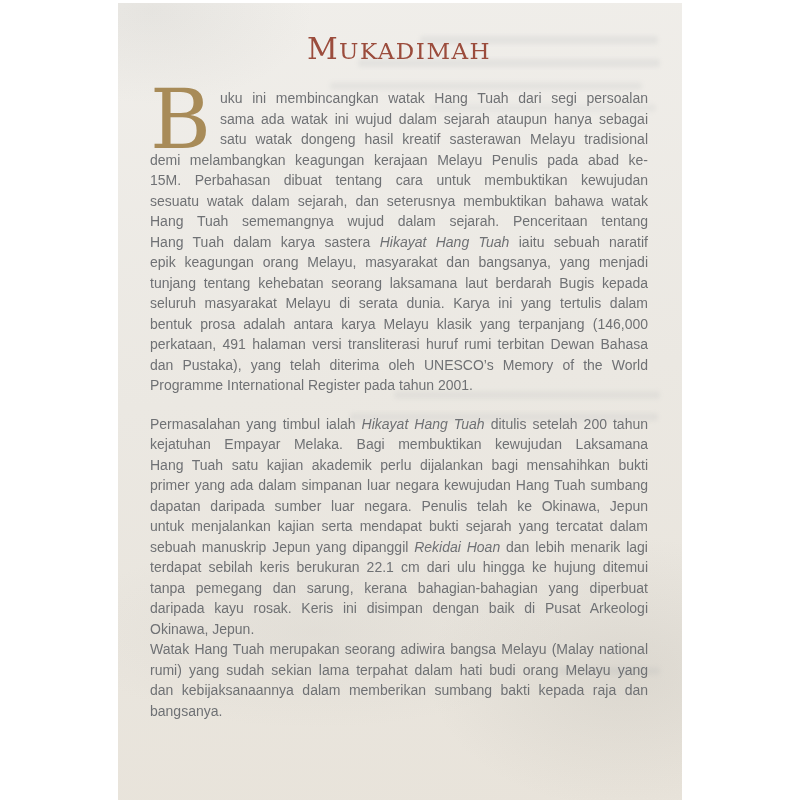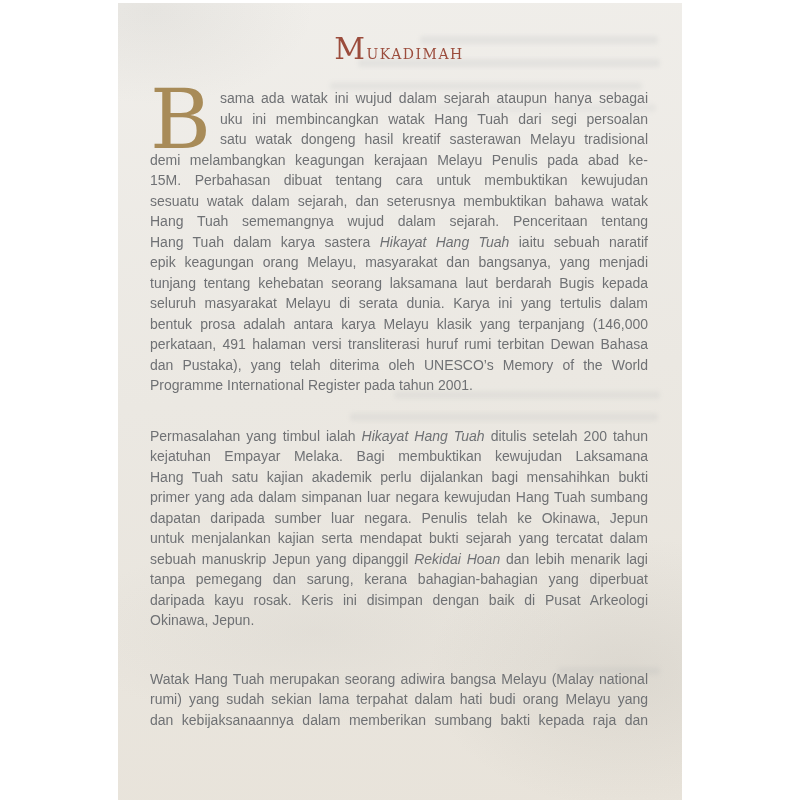--- a/index.html
+++ b/index.html
@@ -54,7 +54,7 @@
 
   .title {
     font-family: "DejaVu Serif", "Liberation Serif", serif;
-    font-size: 14px;
+    font-size: 23px;
     letter-spacing: 1.5px;
     color: var(--title-color);
     text-align: center;

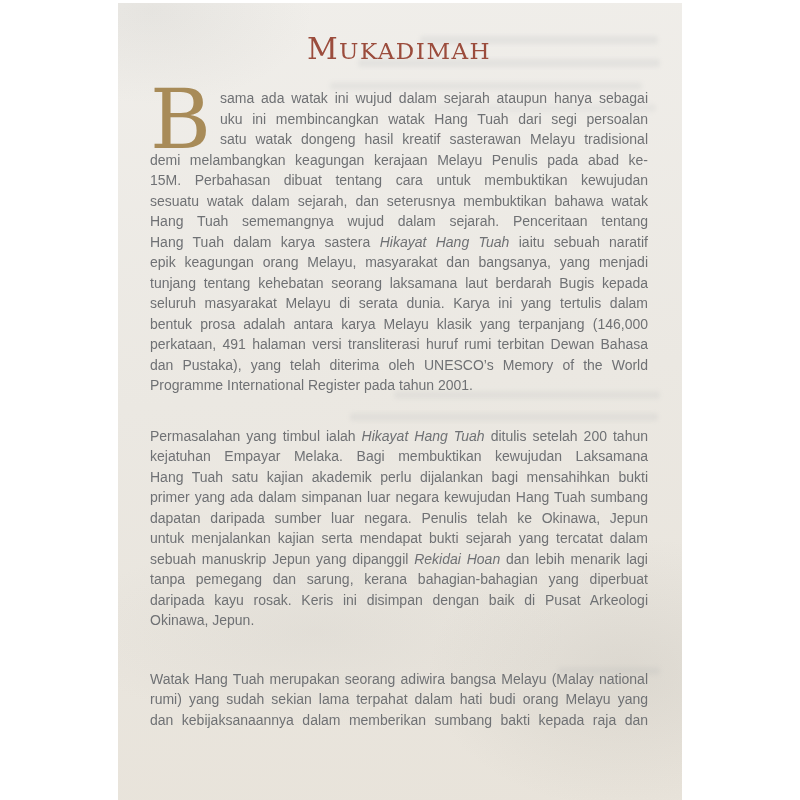--- a/index.html
+++ b/index.html
@@ -105,8 +105,8 @@
 
       <div class="para p1">
         <span class="dropcap">B</span>
-      <div class="line"><span>sama ada watak ini wujud dalam sejarah ataupun hanya sebagai</span></div>
-          <div class="line"><span>uku ini membincangkan watak Hang Tuah dari segi persoalan</span></div>
+      <div class="line"><span>uku ini membincangkan watak Hang Tuah dari segi persoalan</span></div>
+          <div class="line"><span>sama ada watak ini wujud dalam sejarah ataupun hanya sebagai</span></div>
           <div class="line"><span>satu watak dongeng hasil kreatif sasterawan Melayu tradisional</span></div>
           <div class="line"><span>demi melambangkan keagungan kerajaan Melayu Penulis pada abad ke-</span></div>
           <div class="line"><span>15M. Perbahasan dibuat tentang cara untuk membuktikan kewujudan</span></div>

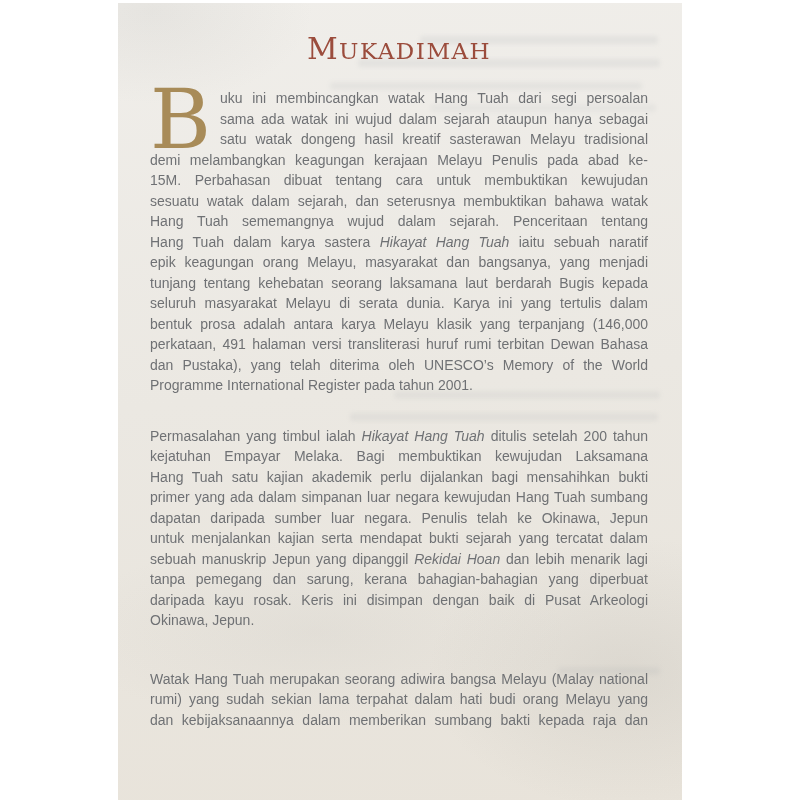--- a/index.html
+++ b/index.html
@@ -73,7 +73,7 @@
   .para .line.last { text-align-last: left; }
   .para em { font-style: italic; color: var(--text-color); }
 
-  .p2 { margin-top: 30px; }
+  .p2 { margin-top: 18px; }
   .p3 { margin-top: 38px; }
 
   .dropcap {

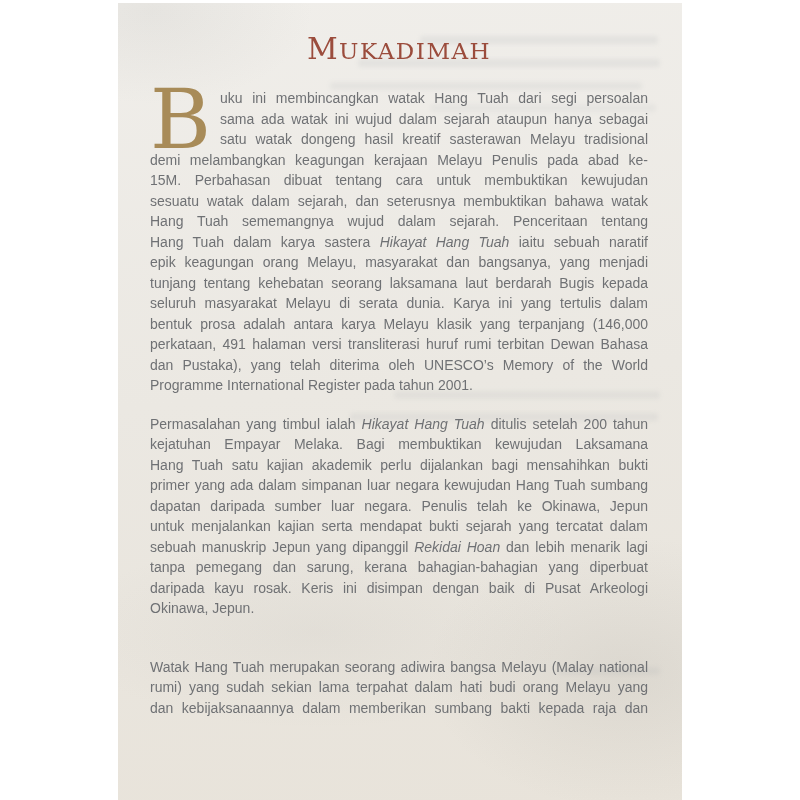--- a/index.html
+++ b/index.html
@@ -130,6 +130,7 @@
           <div class="line"><span>dapatan daripada sumber luar negara. Penulis telah ke Okinawa, Jepun</span></div>
           <div class="line"><span>untuk menjalankan kajian serta mendapat bukti sejarah yang tercatat dalam</span></div>
           <div class="line"><span>sebuah manuskrip Jepun yang dipanggil </span><em>Rekidai Hoan</em><span> dan lebih menarik lagi</span></div>
+          <div class="line"><span>terdapat sebilah keris berukuran 22.1 cm dari ulu hingga ke hujung ditemui</span></div>
           <div class="line"><span>tanpa pemegang dan sarung, kerana bahagian-bahagian yang diperbuat</span></div>
           <div class="line"><span>daripada kayu rosak. Keris ini disimpan dengan baik di Pusat Arkeologi</span></div>
           <div class="line last"><span>Okinawa, Jepun.</span></div>

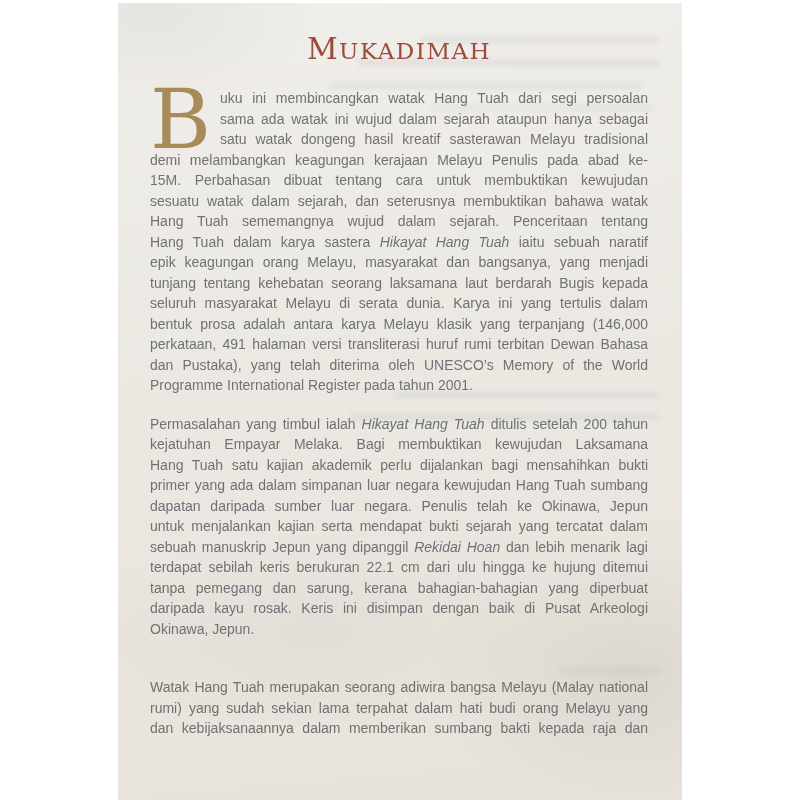--- a/index.html
+++ b/index.html
@@ -74,7 +74,7 @@
   .para em { font-style: italic; color: var(--text-color); }
 
   .p2 { margin-top: 18px; }
-  .p3 { margin-top: 38px; }
+  .p3 { }
 
   .dropcap {
     float: left;

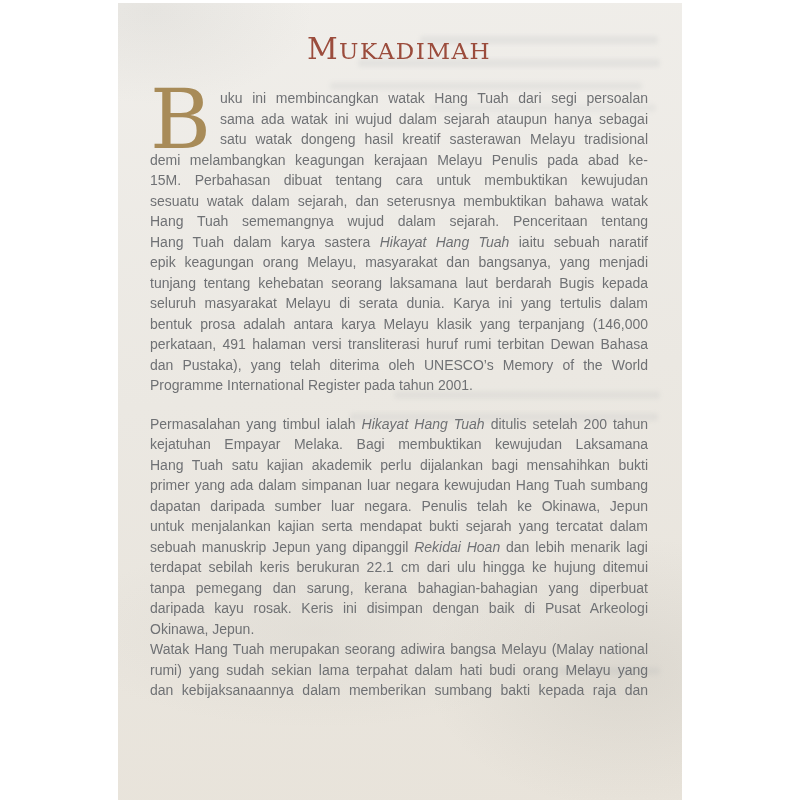--- a/index.html
+++ b/index.html
@@ -140,6 +140,7 @@
           <div class="line"><span>Watak Hang Tuah merupakan seorang adiwira bangsa Melayu (Malay national</span></div>
           <div class="line"><span>rumi) yang sudah sekian lama terpahat dalam hati budi orang Melayu yang</span></div>
           <div class="line"><span>dan kebijaksanaannya dalam memberikan sumbang bakti kepada raja dan</span></div>
+          <div class="line last"><span>bangsanya.</span></div>
         </div>
     </div>
   </div>

